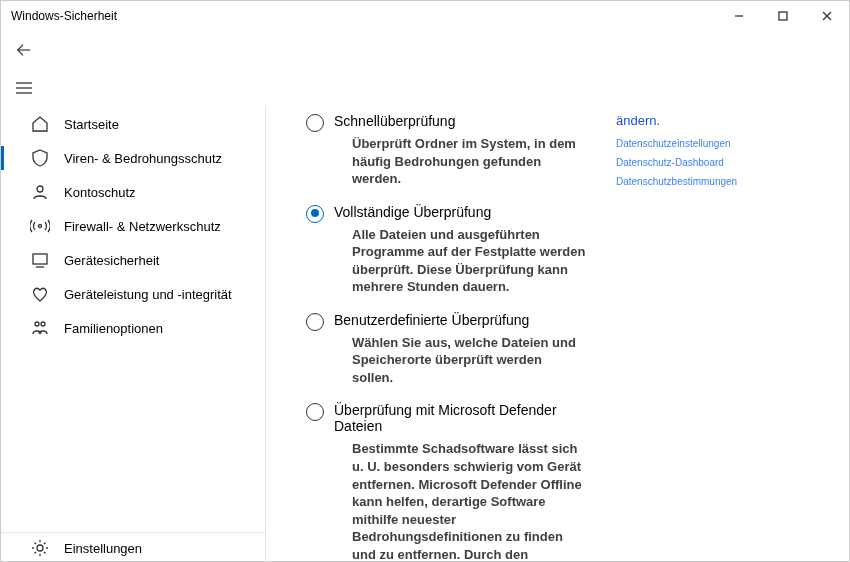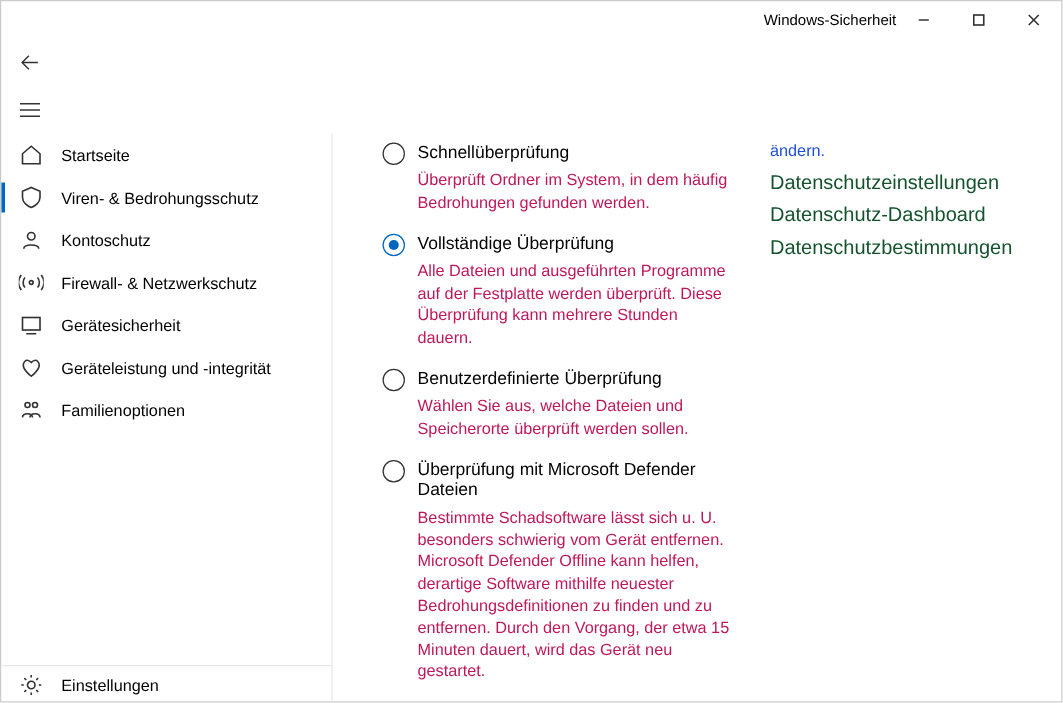--- a/index.html
+++ b/index.html
@@ -20,7 +20,6 @@
     align-items: center;
     padding: 0 0 0 10px;
     font-size: 12px;
-    text-align: right;
   }
   .titlebar .title { flex: 1; }
   .titlebar .win-controls { display: flex; }

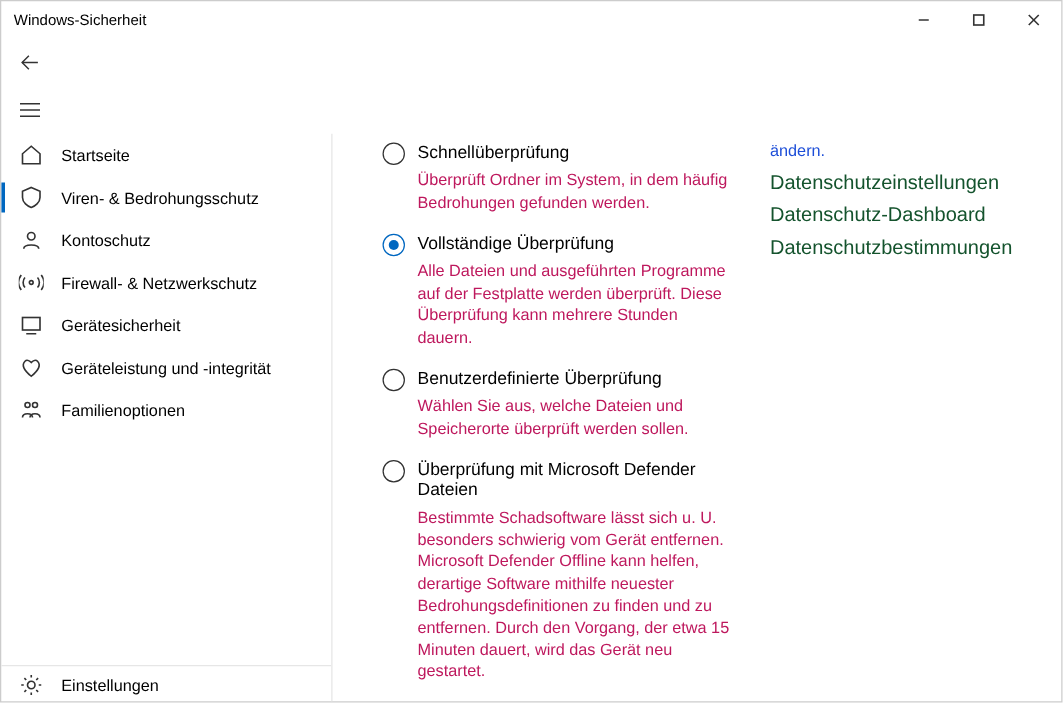--- a/index.html
+++ b/index.html
@@ -58,7 +58,7 @@
     display: flex;
     align-items: center;
     height: 34px;
-    padding-left: 14px;
+    padding-left: 29px;
     cursor: default;
     position: relative;
     font-size: 13px;

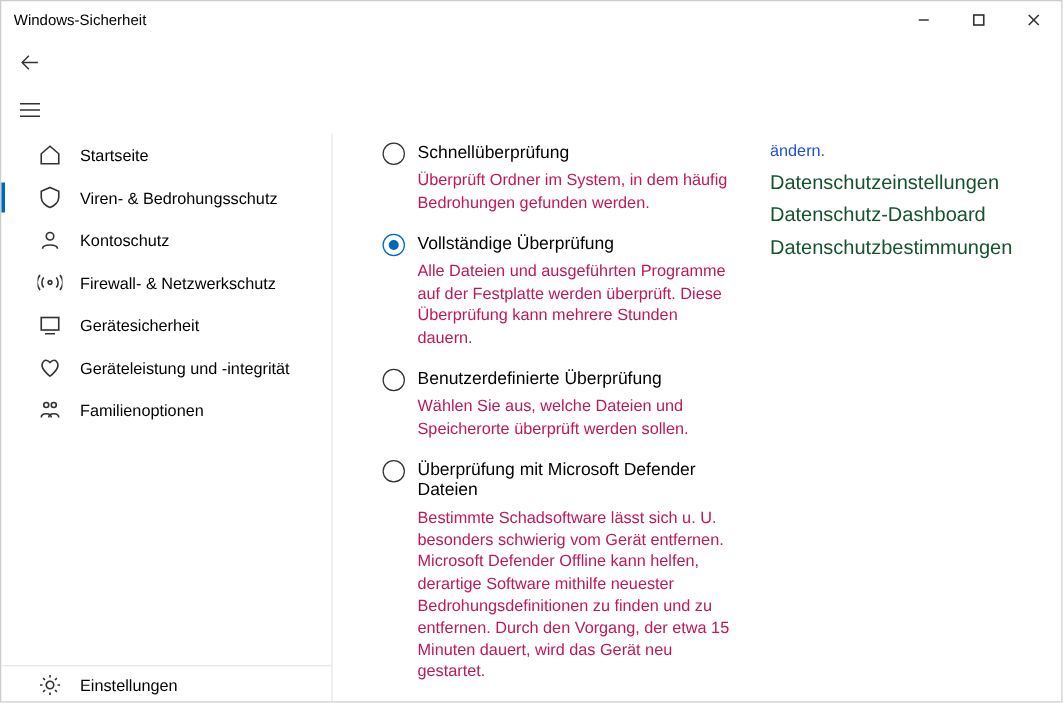--- a/index.html
+++ b/index.html
@@ -120,10 +120,11 @@
   }
   .opt-desc {
     font-size: 13px;
-    color: #be185d;
+    color: #404040;
     line-height: 1.35;
-    margin-left: 28px;
+    margin-left: 46px;
     margin-bottom: 16px;
+    font-weight: bold;
   }
 
   .right-col {

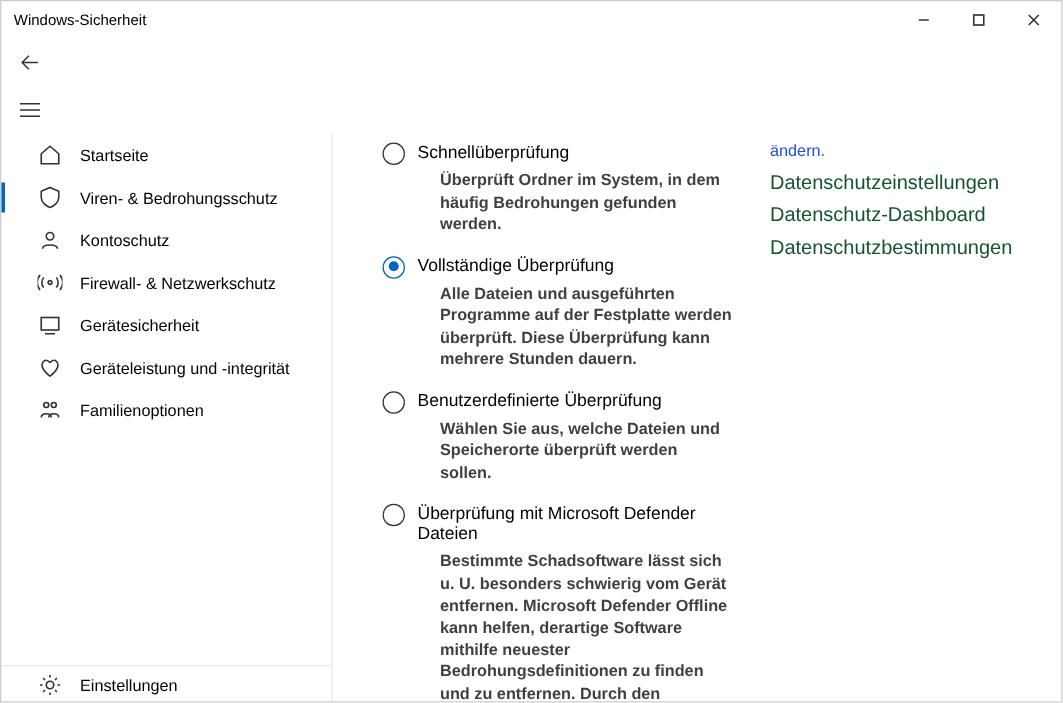--- a/index.html
+++ b/index.html
@@ -137,8 +137,8 @@
     margin-bottom: 10px;
   }
   .link {
-    color: #14532d;
-    font-size: 16px;
+    color: #3b82f6;
+    font-size: 10px;
     margin-bottom: 8px;
     cursor: default;
   }

